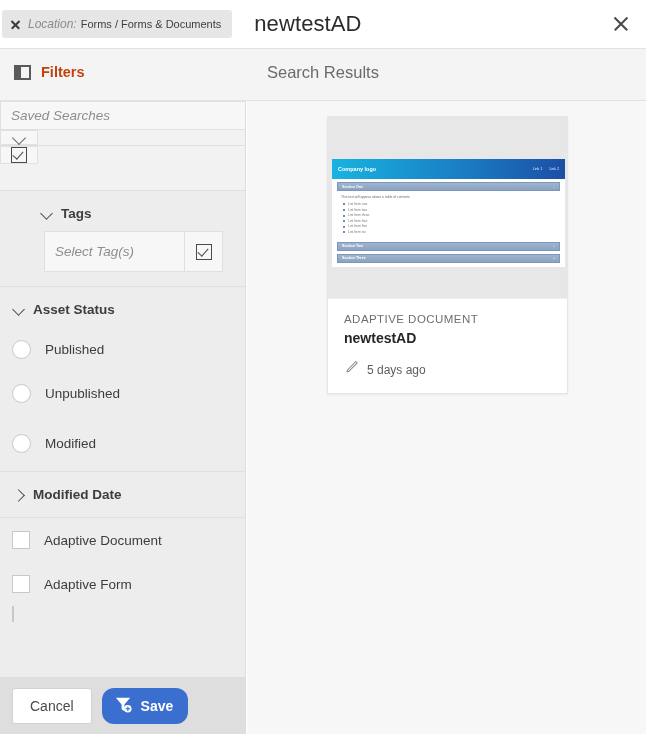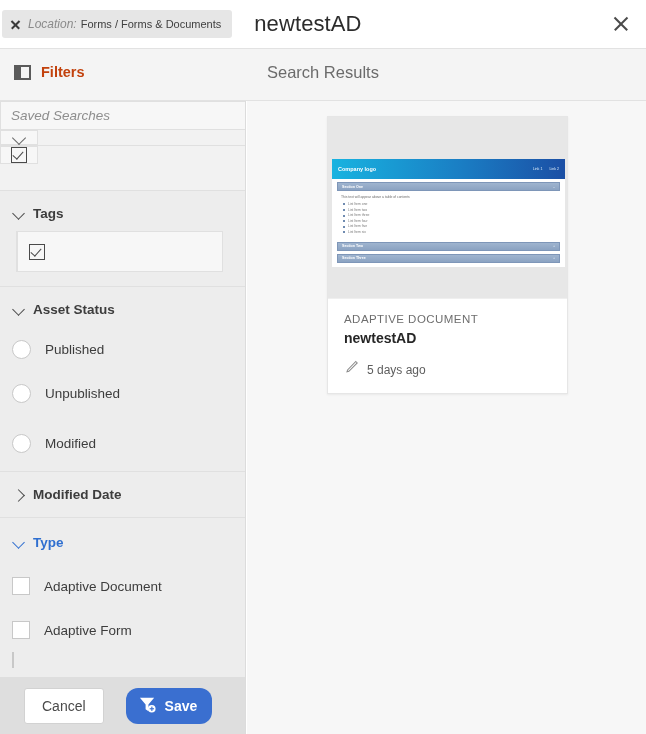--- a/index.html
+++ b/index.html
@@ -220,7 +220,7 @@
     border-bottom: 1px solid #e0e0e0;
     padding: 0;
   }
-  .section.tags-sec { background: #ededed; padding-bottom: 14px; }
+  .section.tags-sec { background: #ededed; padding-bottom: 14px; padding-left: 28px; }
   .section.moddate  { background: #ededed; }
   .section.status   { background: #ededed; }
   .section.type     { background: #ededed; }

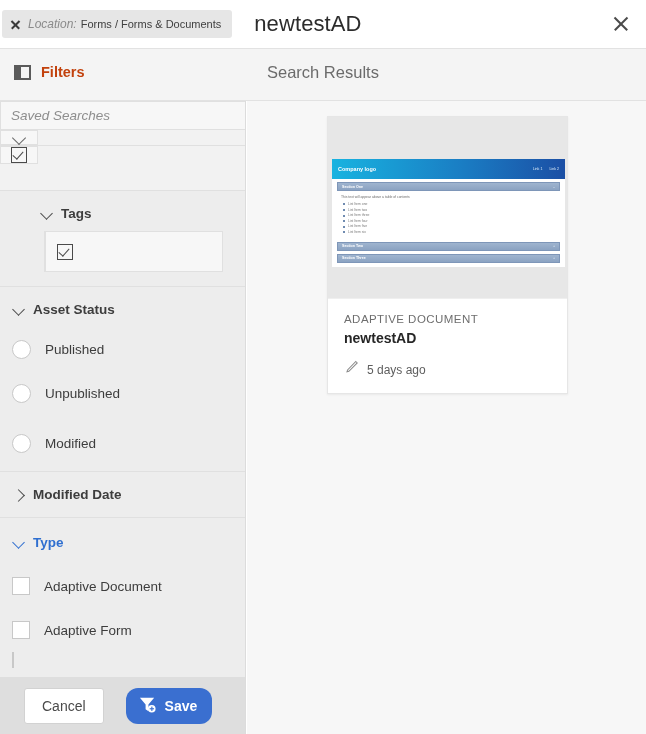--- a/index.html
+++ b/index.html
@@ -531,6 +531,7 @@
       </div>
       <div class="tag-field-wrap">
         <div class="tag-field">
+          <div class="tag-input">Select Tag(s)</div>
           <div class="tag-btn">
             <span class="check-sq"></span>
           </div>

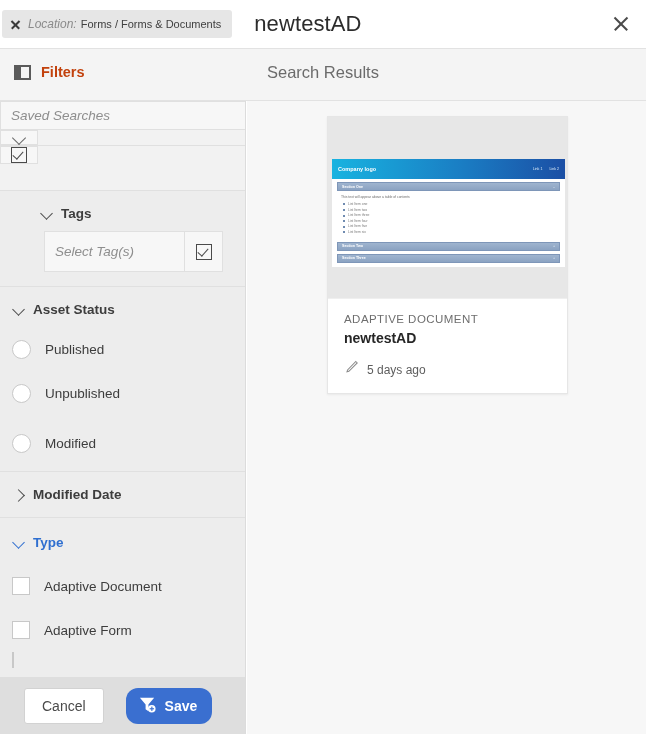--- a/index.html
+++ b/index.html
@@ -566,10 +566,6 @@
     </div>
 
     <div class="section type" style="border-bottom:none">
-      <div class="sec-head" style="padding-top:17px;padding-bottom:14px">
-        <span class="caret down blue"></span>
-        <span class="sec-head-title blue">Type</span>
-      </div>
       <div class="opt-row">
         <span class="cb-sq"></span>
         <span class="opt-label">Adaptive Document</span>

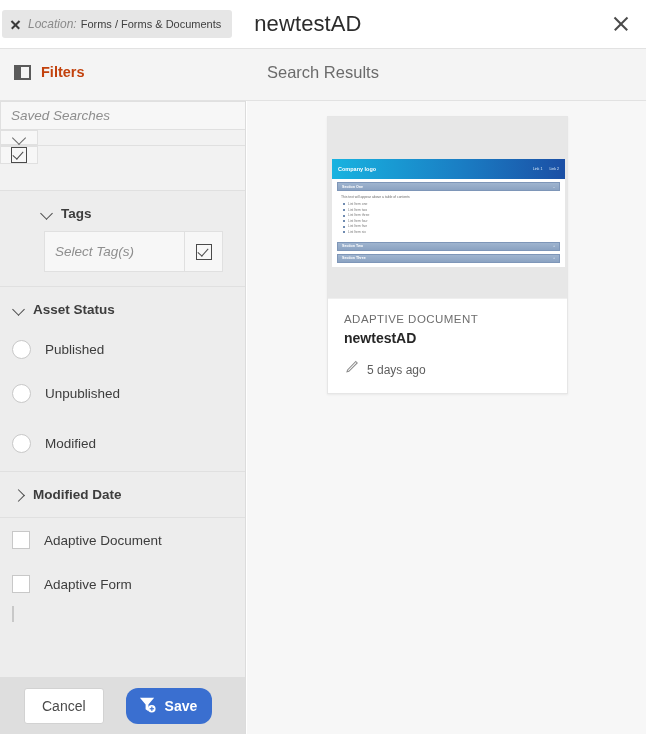--- a/index.html
+++ b/index.html
@@ -336,8 +336,8 @@
     background: #dedede;
     display: flex;
     align-items: center;
-    padding-left: 24px;
-    gap: 22px;
+    padding-left: 12px;
+    gap: 10px;
   }
   .btn-cancel {
     height: 36px;

